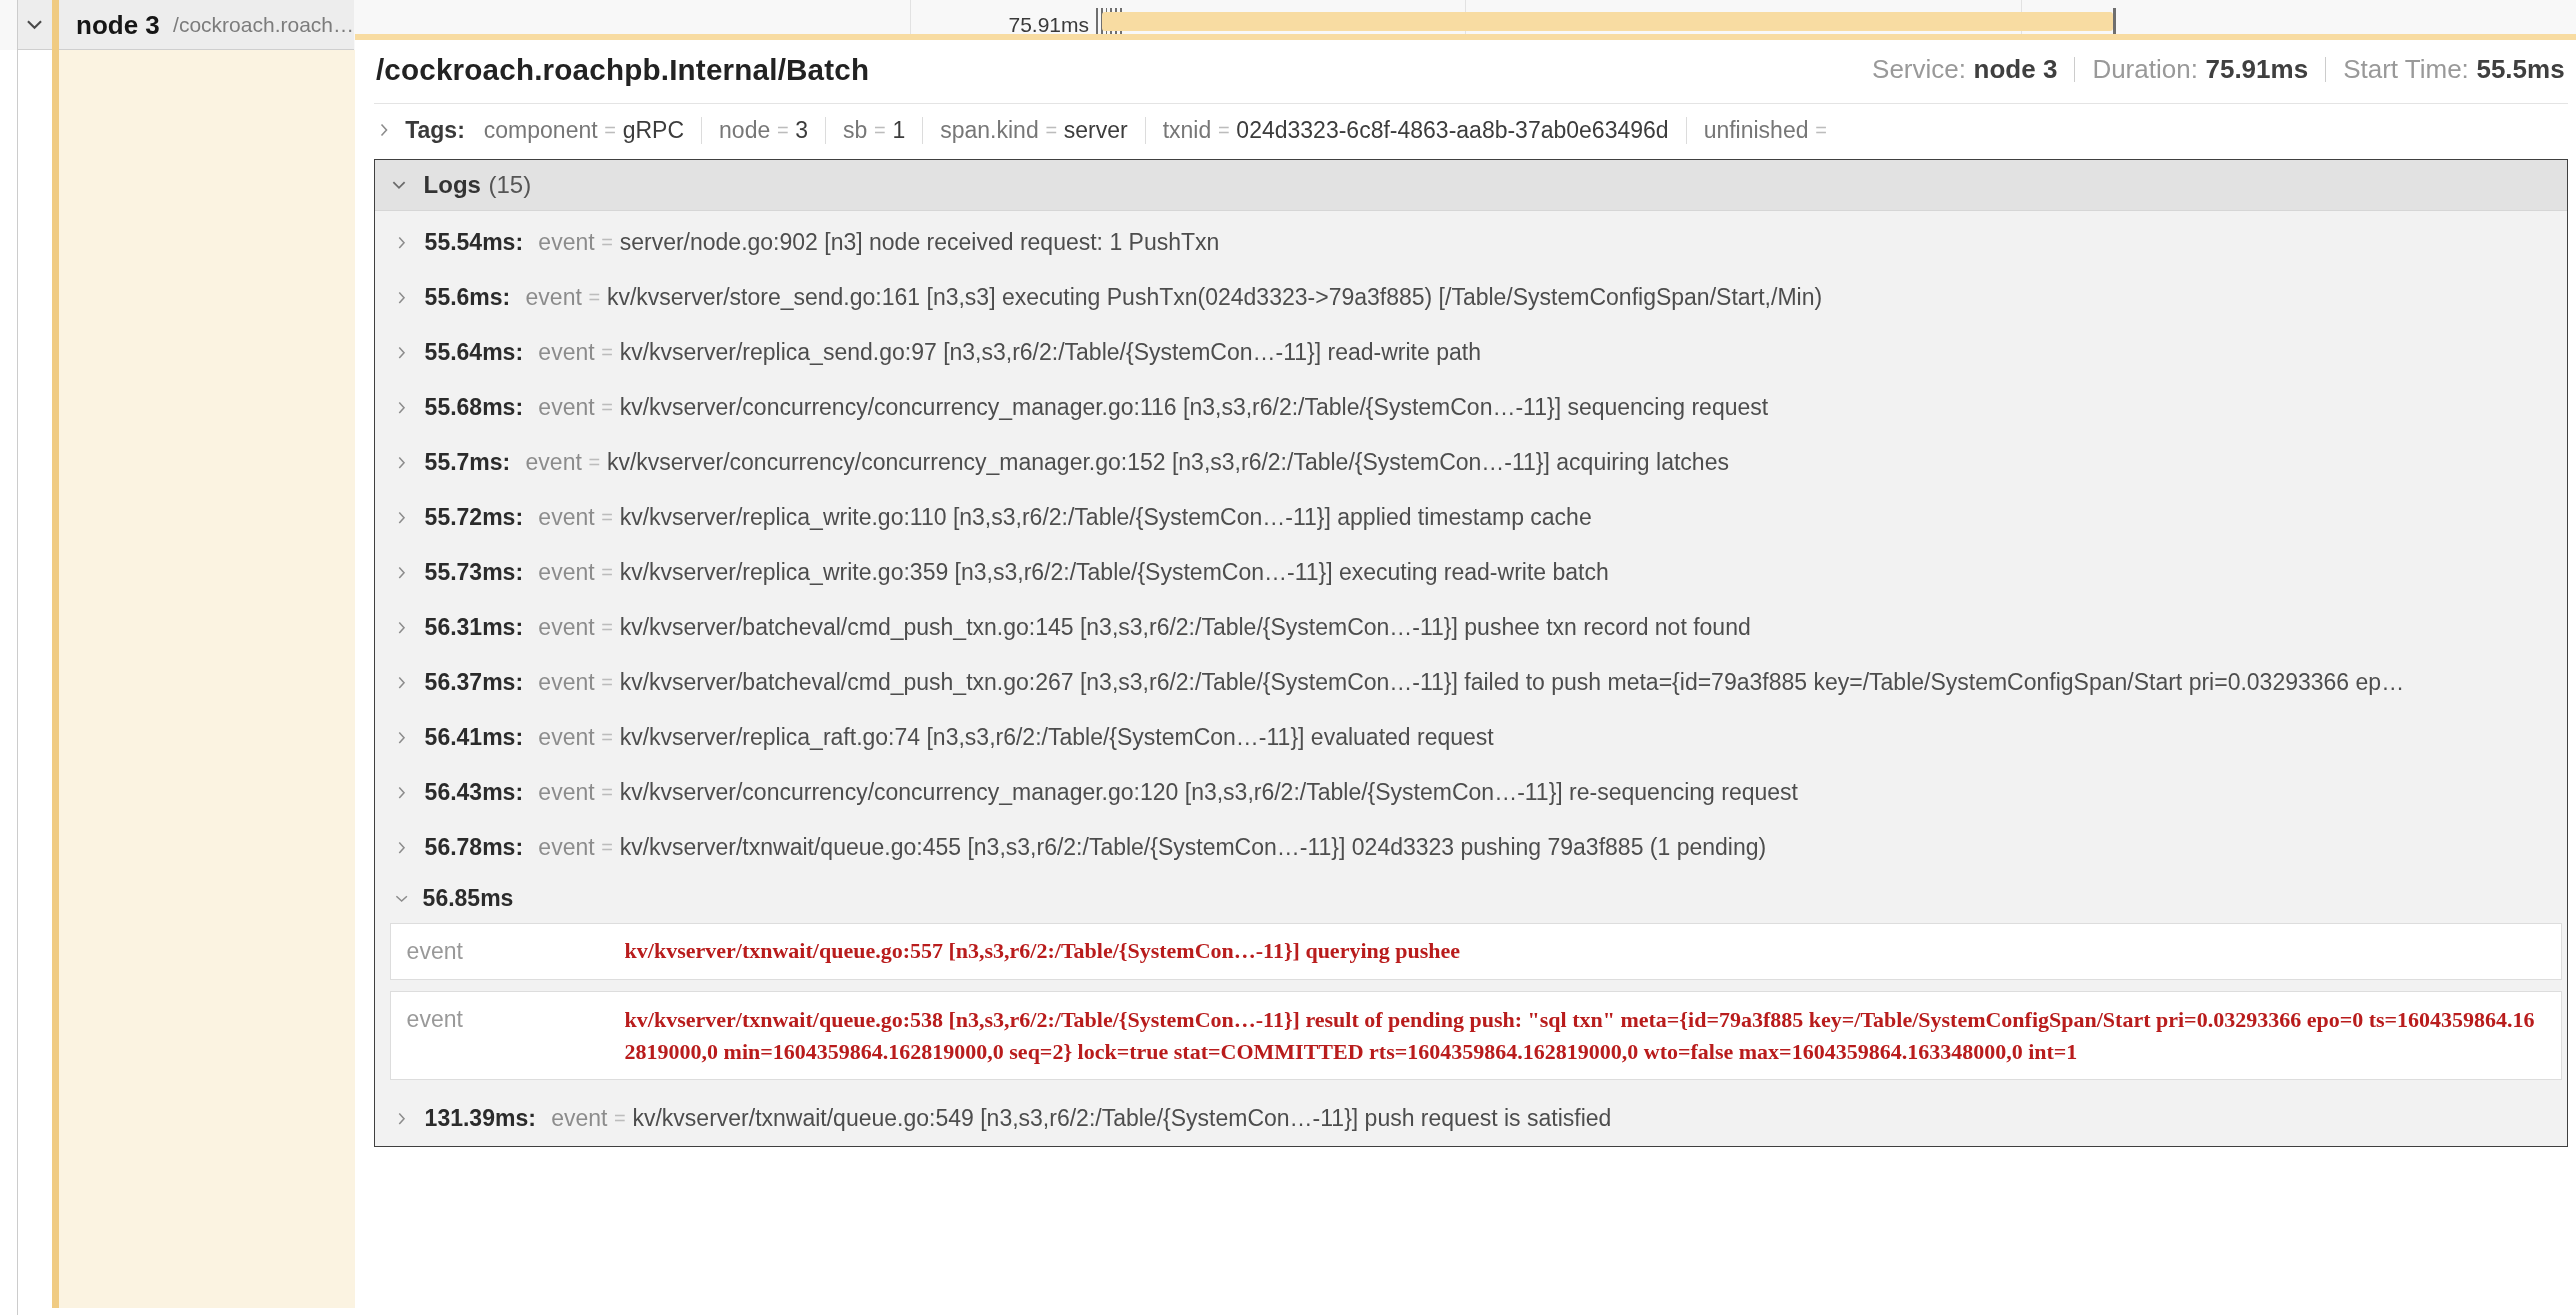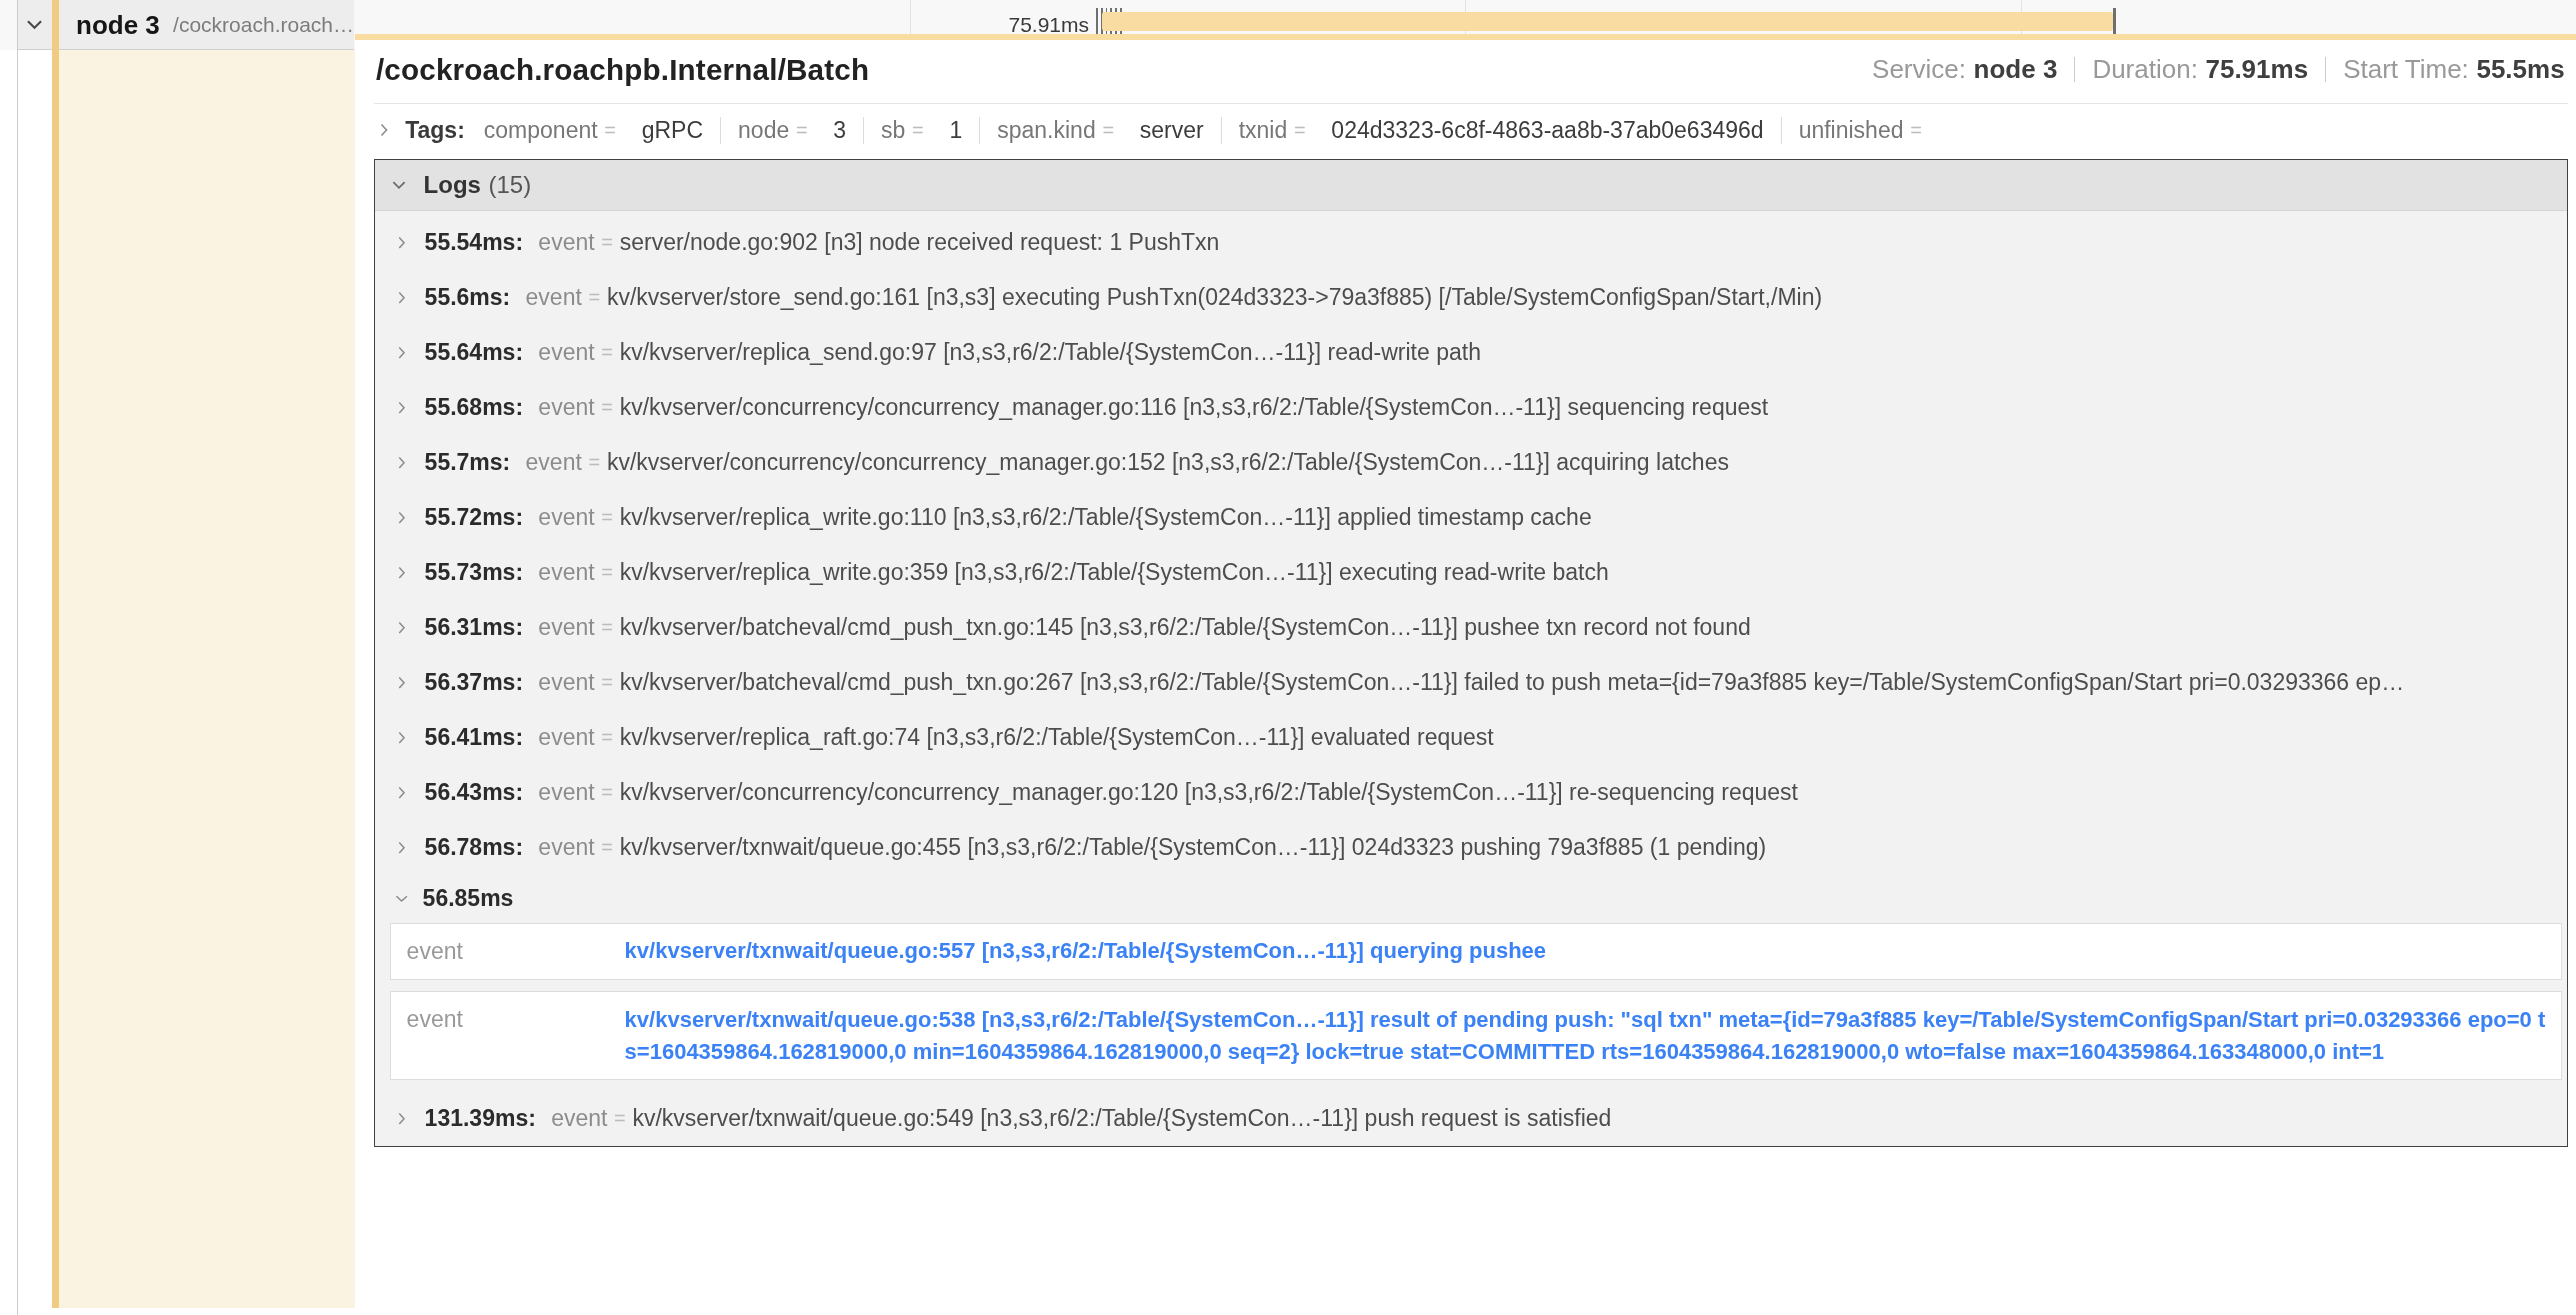--- a/index.html
+++ b/index.html
@@ -79,7 +79,7 @@
   .tag-pill:first-child { border-left: none; padding-left: 0; text-align: right; }
   .tag-pill .k { color: #777777; }
   .tag-pill .eq { color: #bcbcbc; margin: 0 6.7px; font-size: 20px; }
-  .tag-pill .v { color: #3c3c3c; margin-left: 19px; }
+  .tag-pill .v { color: #3c3c3c; }
 
   
   .logs-section {

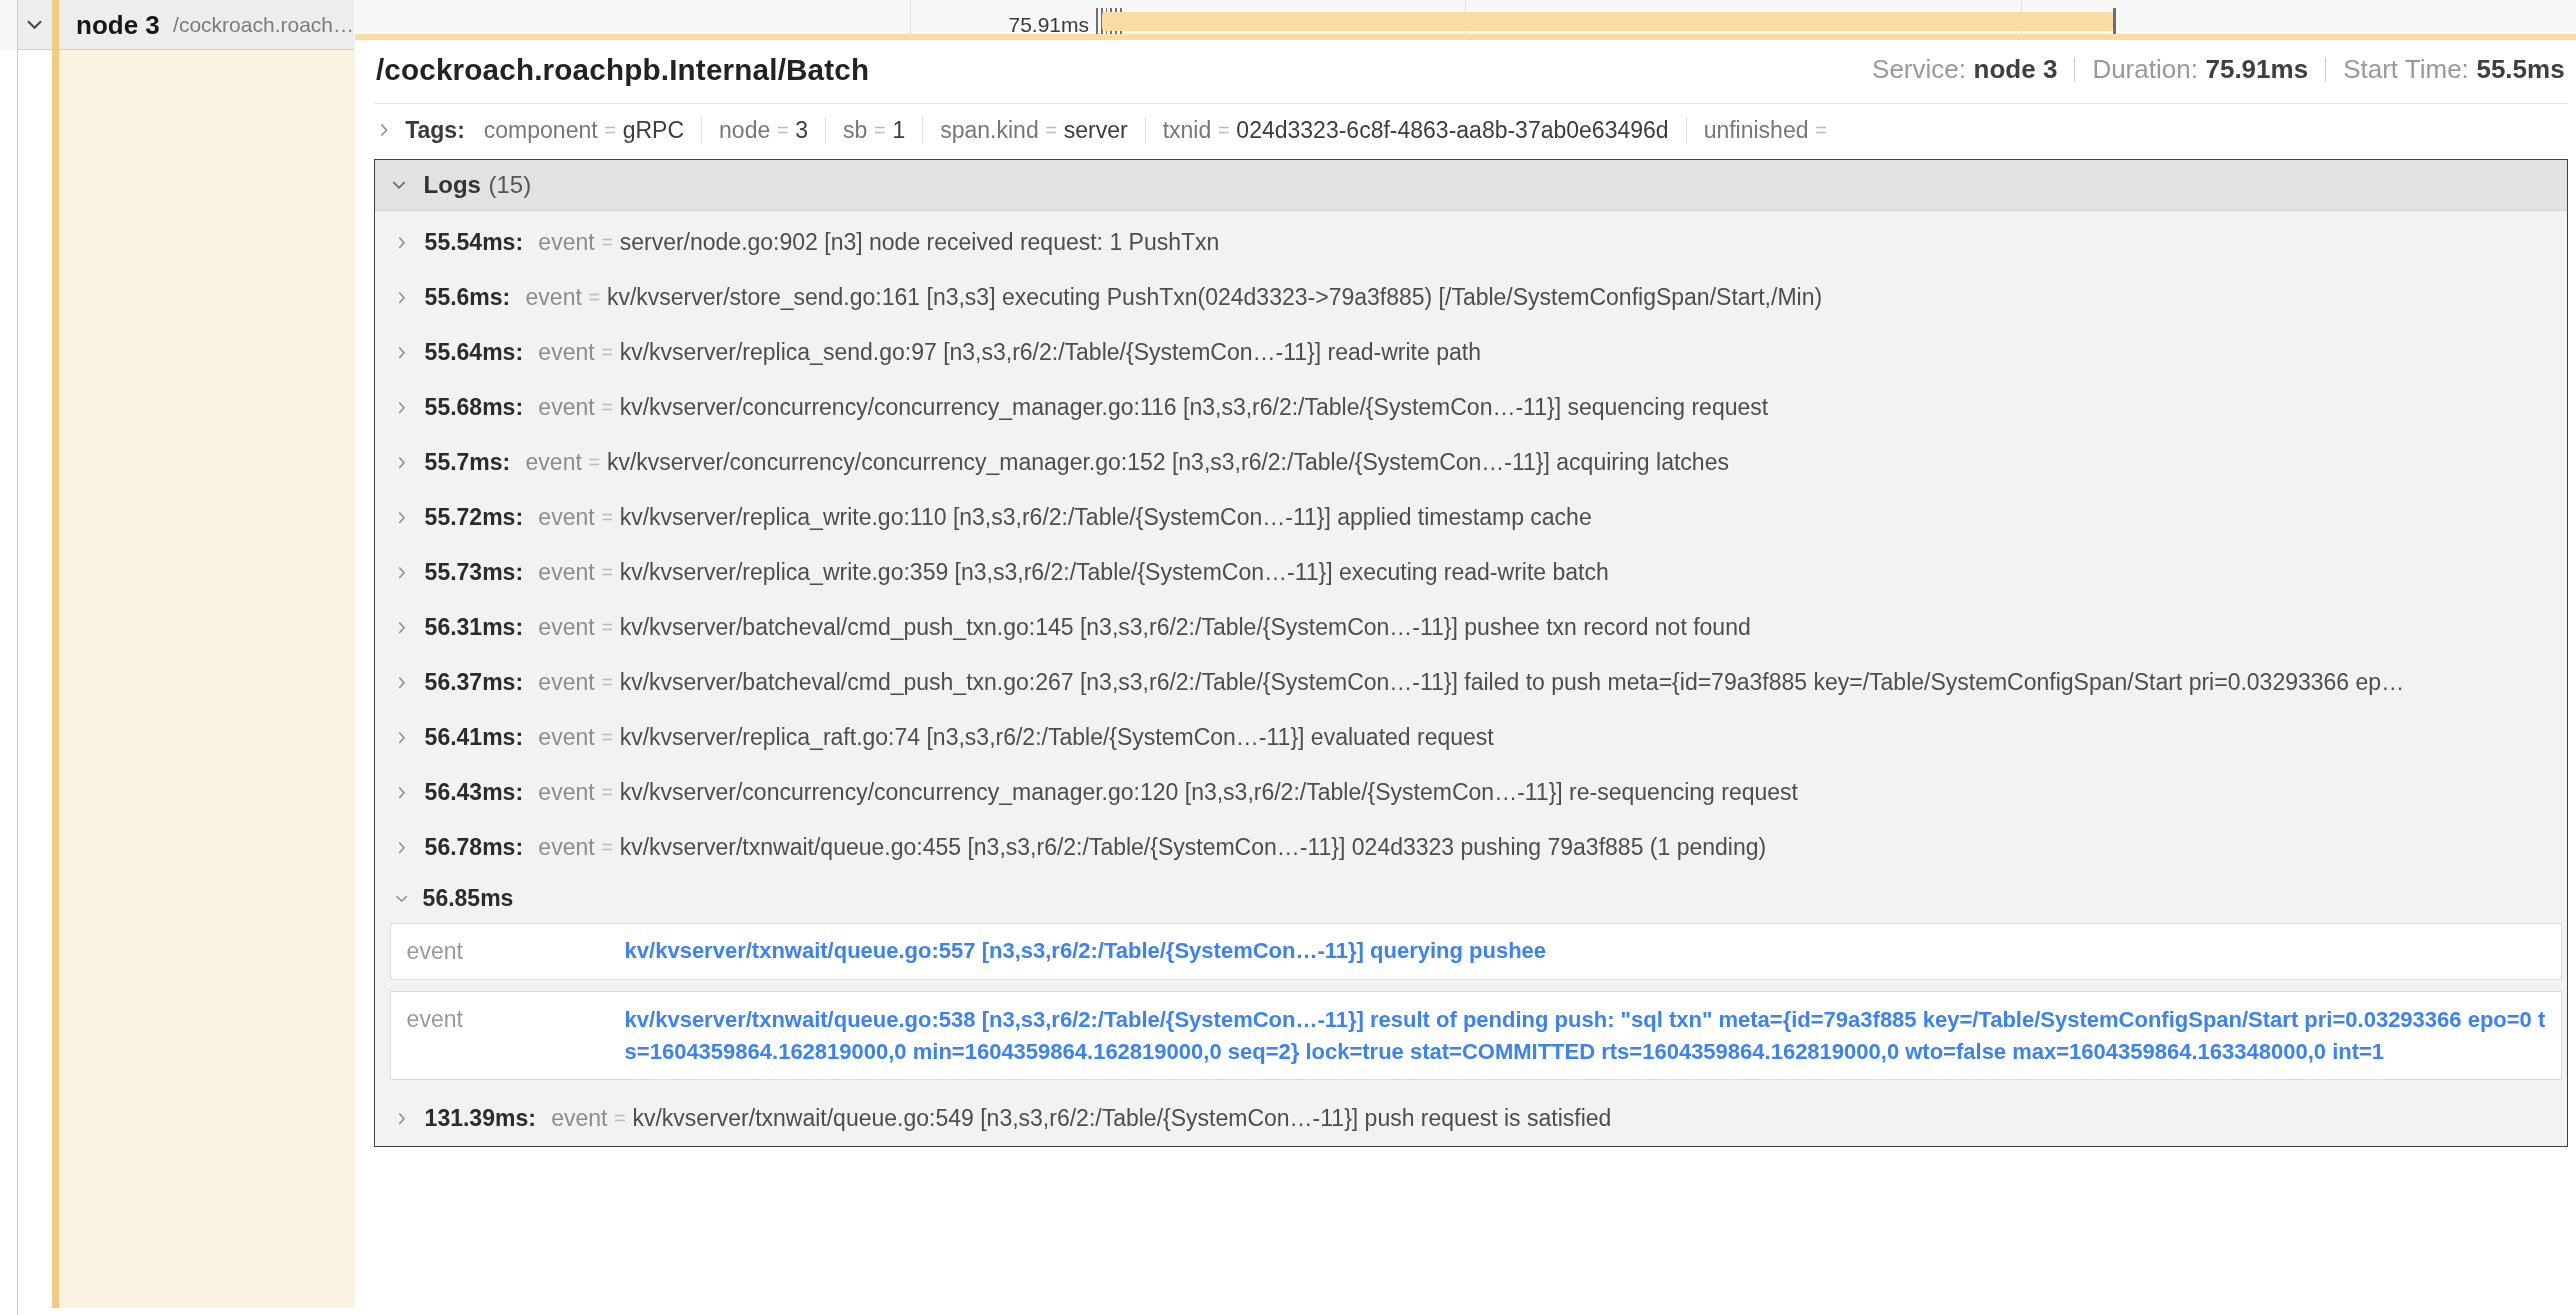--- a/index.html
+++ b/index.html
@@ -119,8 +119,8 @@
   }
   .kv-box .k { flex: 0 0 218px; font-size: 23px; color: #999999; padding-top: 2.9px; }
   .kv-box .v {
-    flex: 1; font-family: Liberation Sans, sans-serif;
-    font-size: 22px; line-height: 32px; color: #3b82f6; font-weight: 700;
+    flex: 1; font-family: Liberation Serif, serif;
+    font-size: 22px; line-height: 32px; color: #b91c1c; font-weight: 700;
     word-break: break-all; white-space: pre-wrap;
   }
 

